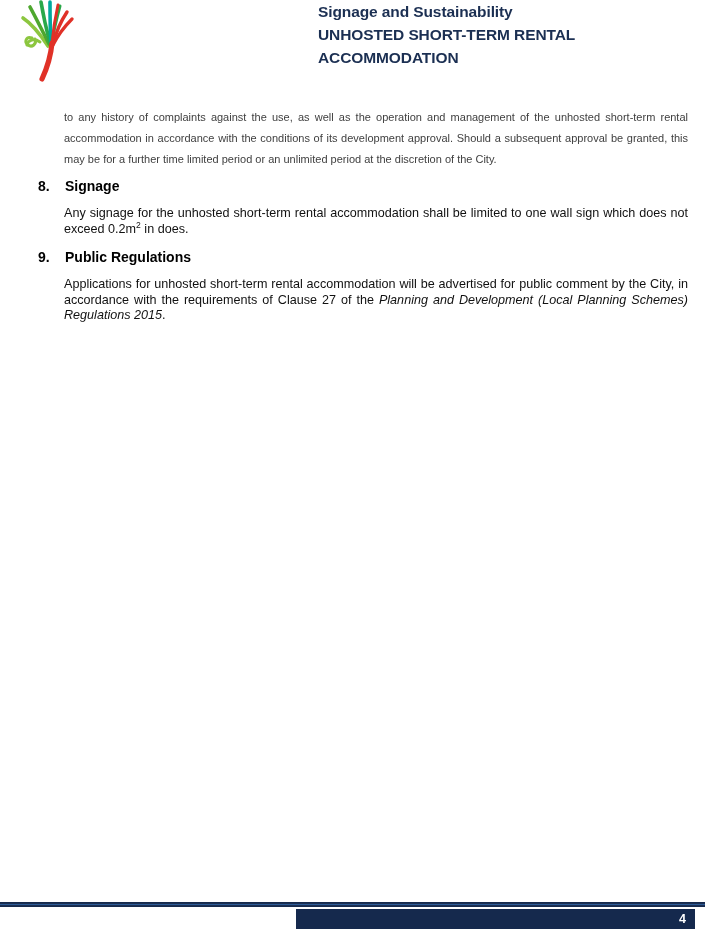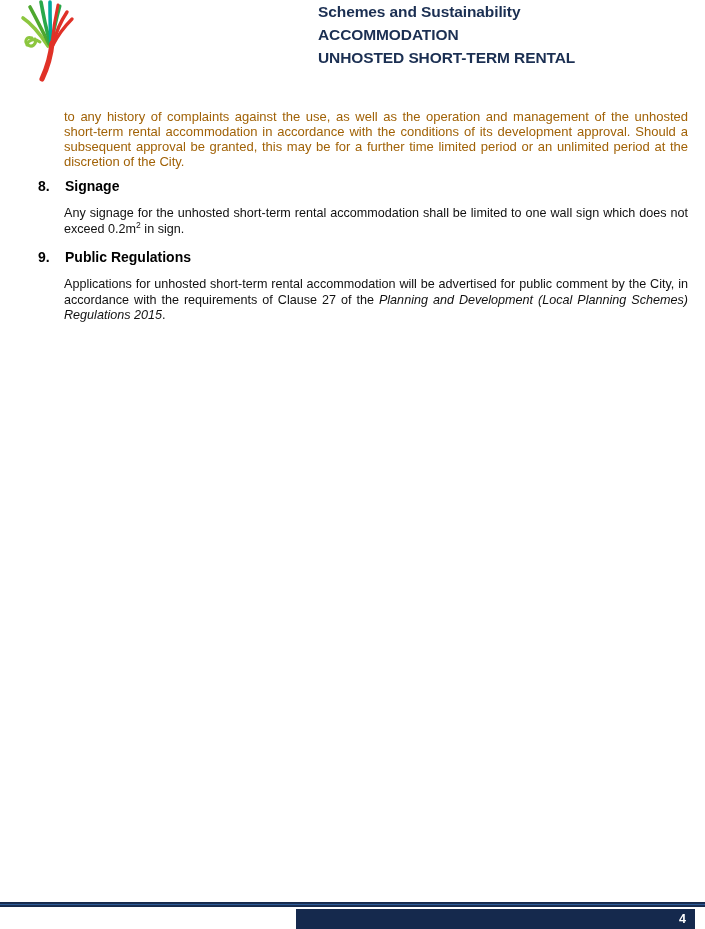--- a/index.html
+++ b/index.html
@@ -209,7 +209,7 @@
   </div>
 
   <div class="header-title">
-    <div class="header-title-line">Schemes and Sustainability</div>
+    <div class="header-title-line">Signage and Sustainability</div>
     <div class="header-title-line">ACCOMMODATION</div>
     <div class="header-title-line">UNHOSTED SHORT-TERM RENTAL</div>
   </div>

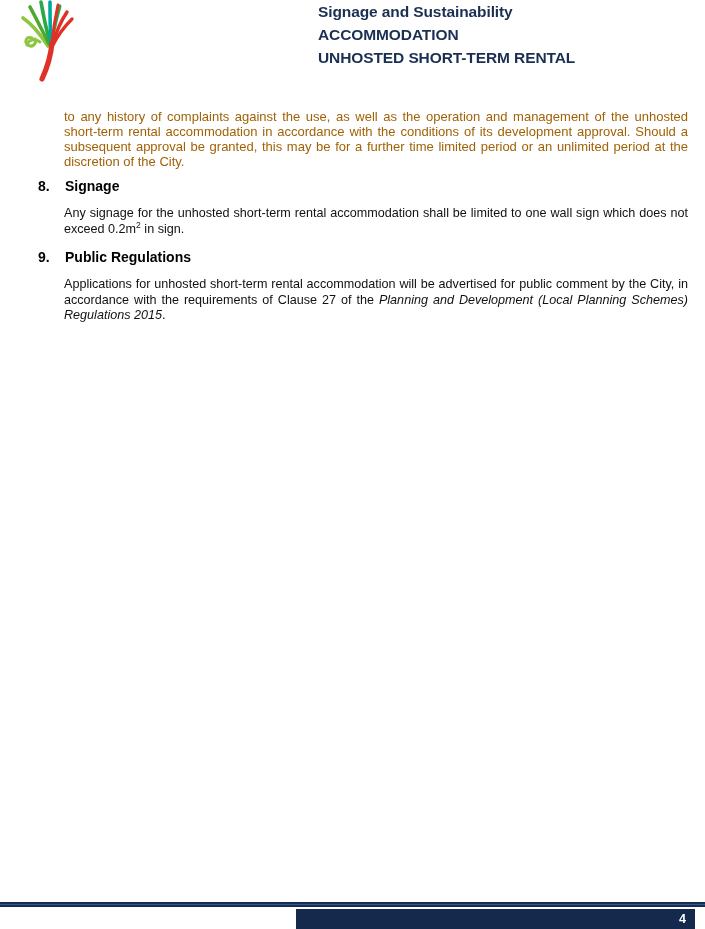--- a/index.html
+++ b/index.html
@@ -210,8 +210,8 @@
 
   <div class="header-title">
     <div class="header-title-line">Signage and Sustainability</div>
+    <div class="header-title-line">UNHOSTED SHORT-TERM RENTAL</div>
     <div class="header-title-line">ACCOMMODATION</div>
-    <div class="header-title-line">UNHOSTED SHORT-TERM RENTAL</div>
   </div>
 
 </div>

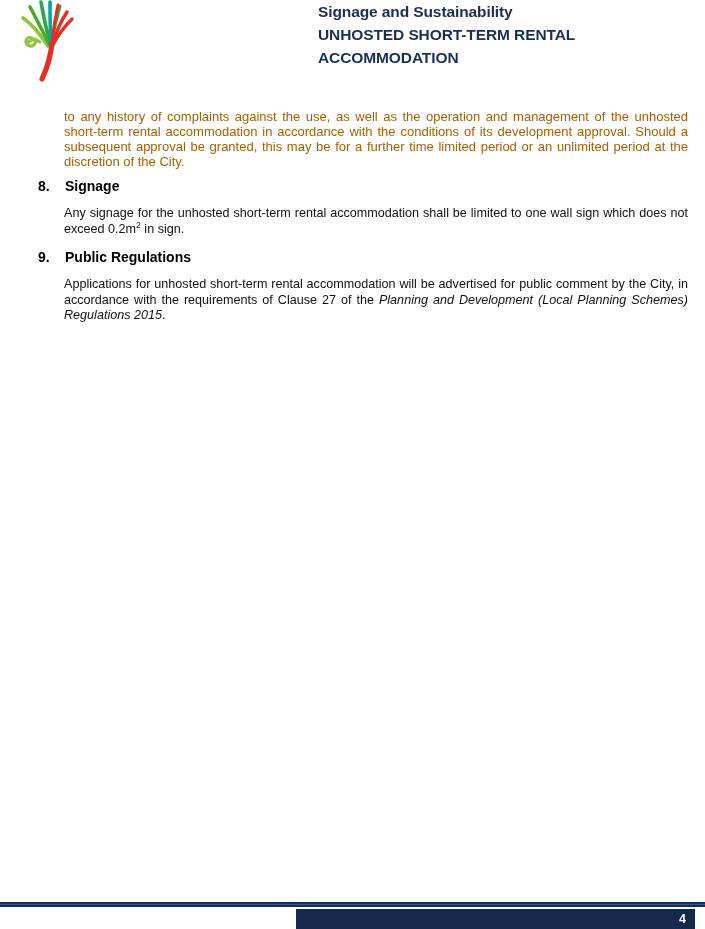--- a/index.html
+++ b/index.html
@@ -92,10 +92,10 @@
     position: absolute;
     left: 64px;
     width: 624px;
-    font-size: 13px;
-    line-height: 15px;
+    font-size: 11px;
+    line-height: 21px;
     text-align: justify;
-    color: #a16207;
+    color: #404040;
   }
 
   .section {

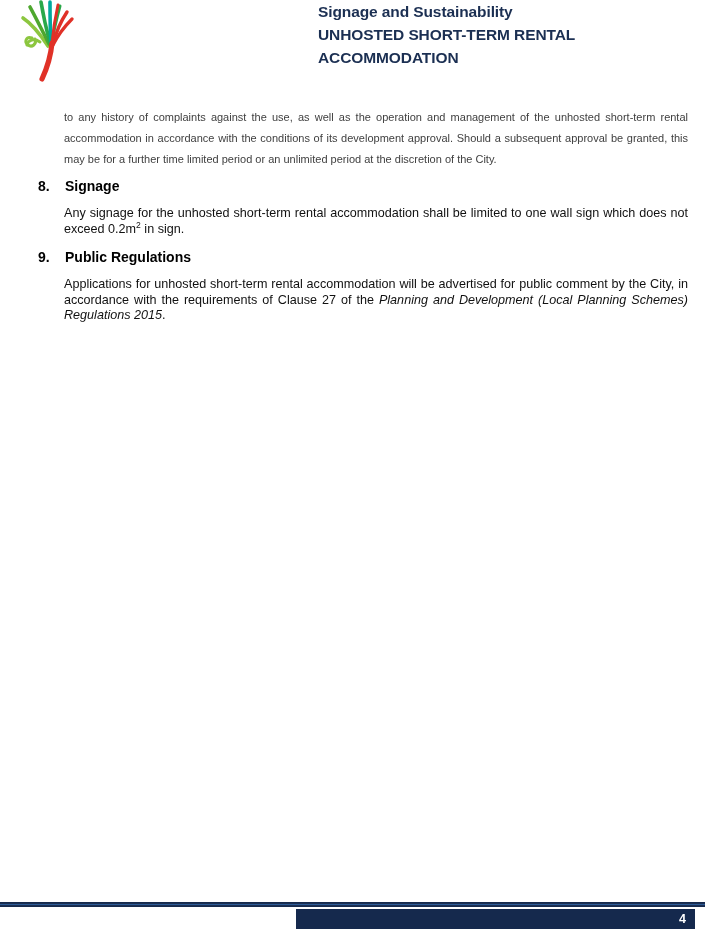--- a/index.html
+++ b/index.html
@@ -225,7 +225,7 @@
       <span class="section-num">8.</span><span class="section-title">Signage</span>
     </div>
     <div class="section-body" style="top: 28px;">
-      <span>Any signage for the unhosted short-term rental accommodation shall be limited to one wall sign which does not exceed 0.2m</span><sup>2</sup><span> in sign.</span>
+      <span>Any signage for the unhosted short-term rental accommodation shall be limited to one wall sign which does not exceed 0.2m</span><sup>2</sup><span> in does.</span>
     </div>
   </div>
 

